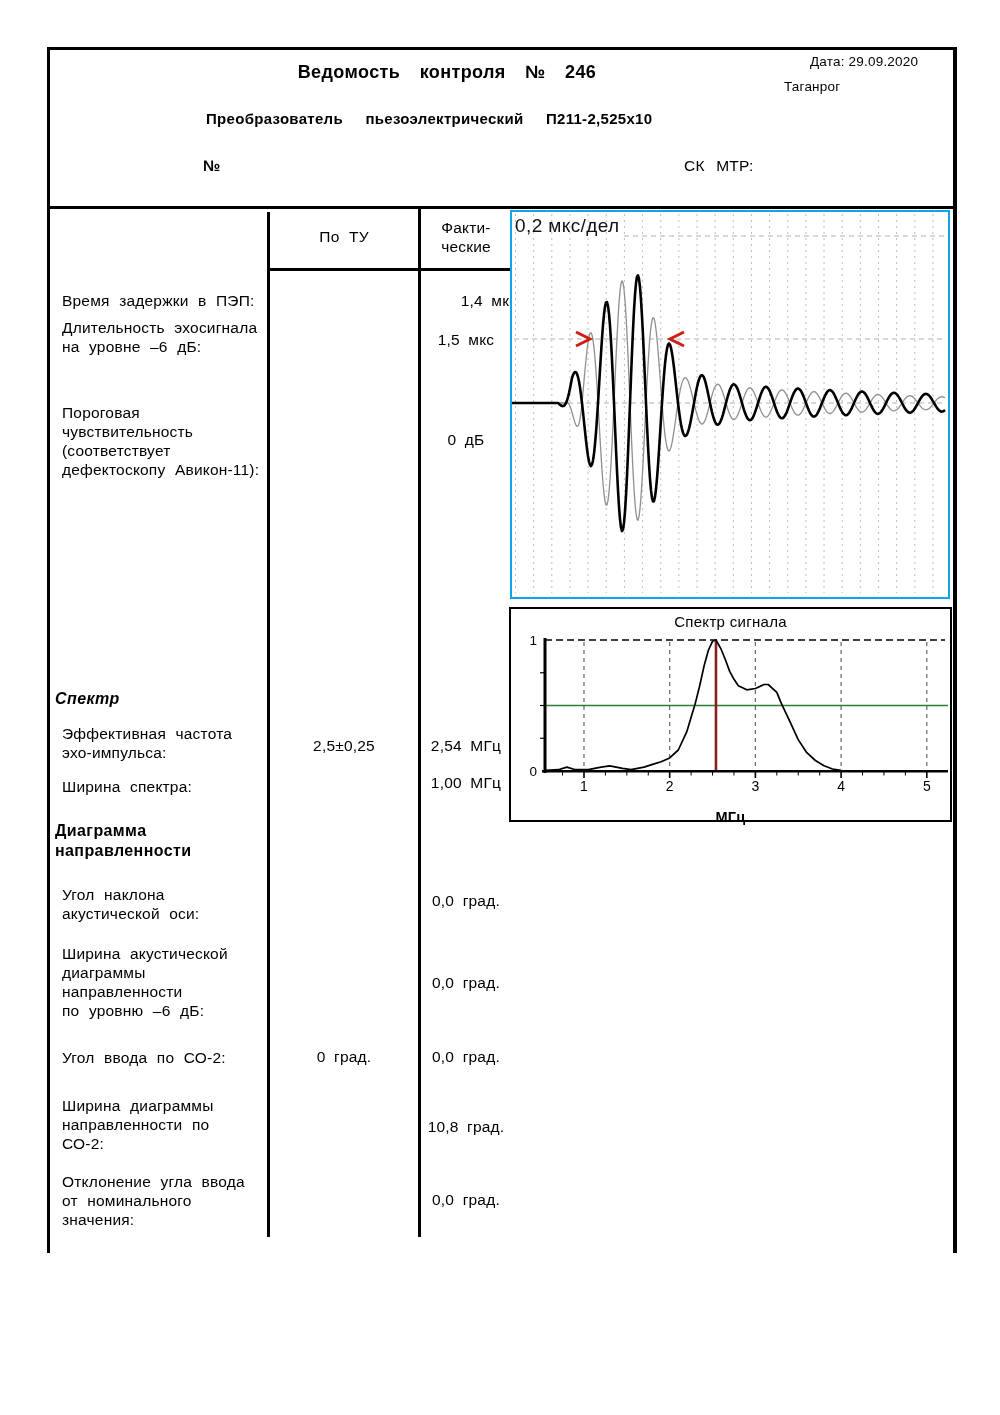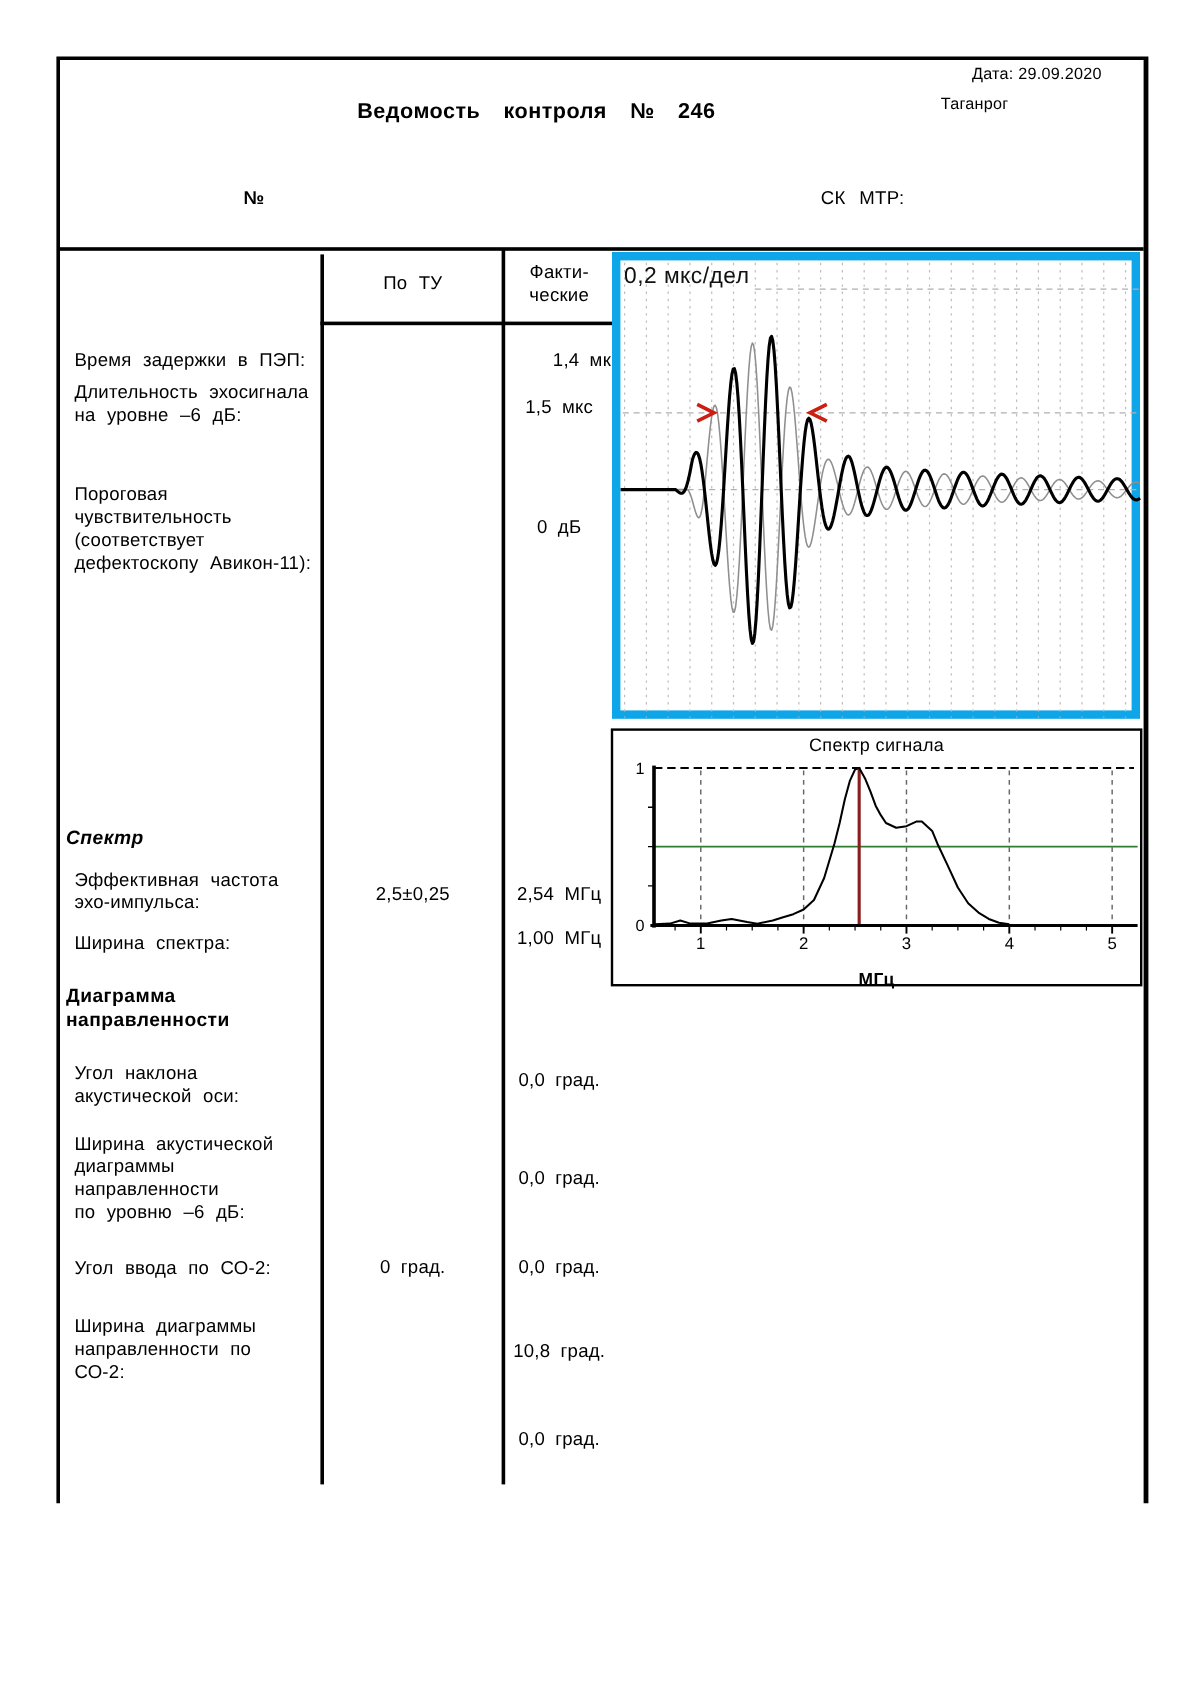--- a/index.html
+++ b/index.html
@@ -10,7 +10,7 @@
   .hline,.vline{position:absolute;background:#000;}
   .txt{position:absolute;white-space:pre-line;}
   .b{font-weight:bold;}
-  .c{text-align:center;margin-top:20px;}
+  .c{text-align:center;}
   .lbl{font-size:15.5px;line-height:19px;letter-spacing:.2px;word-spacing:5px;}
   .val{font-size:15.5px;letter-spacing:.2px;word-spacing:4px;}
   .sec{font-size:16px;line-height:20px;letter-spacing:.4px;}

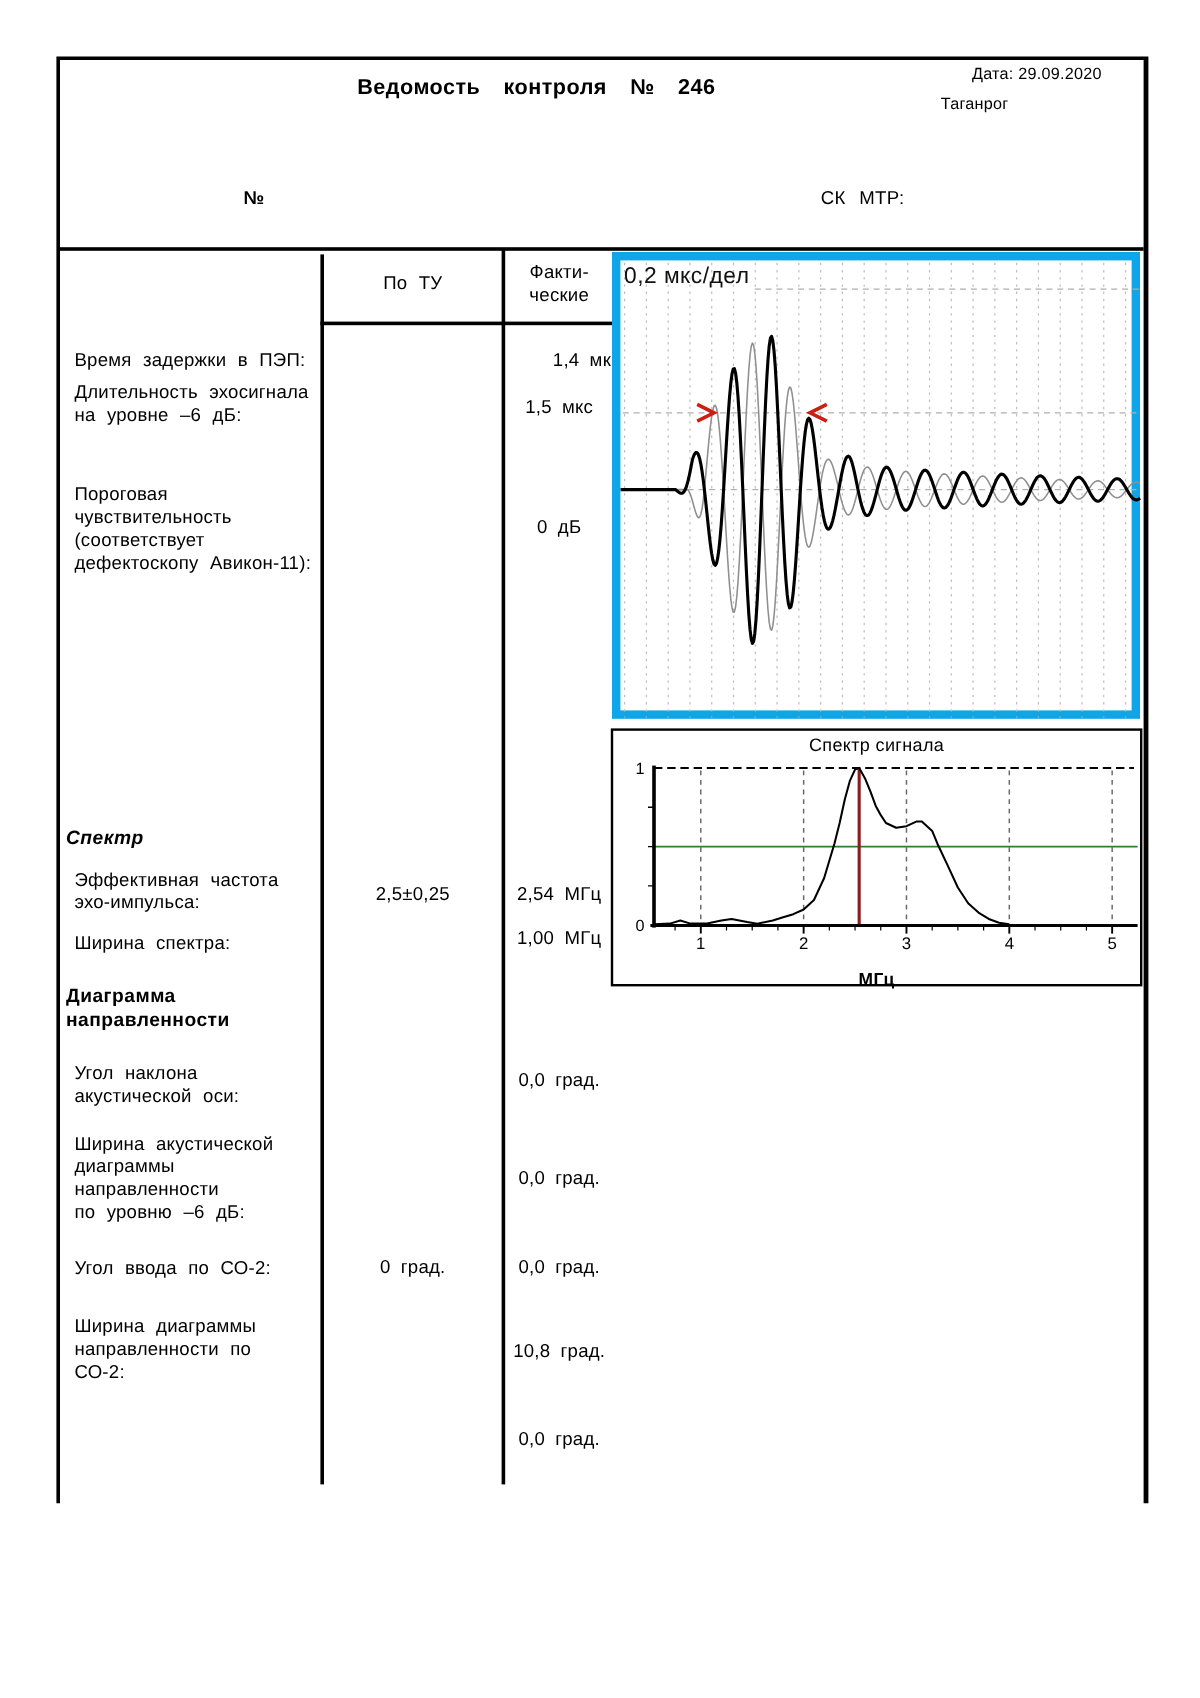--- a/index.html
+++ b/index.html
@@ -34,6 +34,7 @@
   <div class="txt hdr-small" style="left:810px;top:54px;">Дата: 29.09.2020</div>
   <div class="txt hdr-title b c" style="left:247px;top:62px;width:400px;">Ведомость контроля № 246</div>
   <div class="txt hdr-small" style="left:784px;top:79px;">Таганрог</div>
+  <div class="txt hdr-sub b" style="left:206px;top:110px;">Преобразователь пьезоэлектрический П211-2,525x10</div>
   <div class="txt val b" style="left:203px;top:157px;">№</div>
   <div class="txt val" style="left:684px;top:157px;word-spacing:7px;">СК МТР:</div>
 

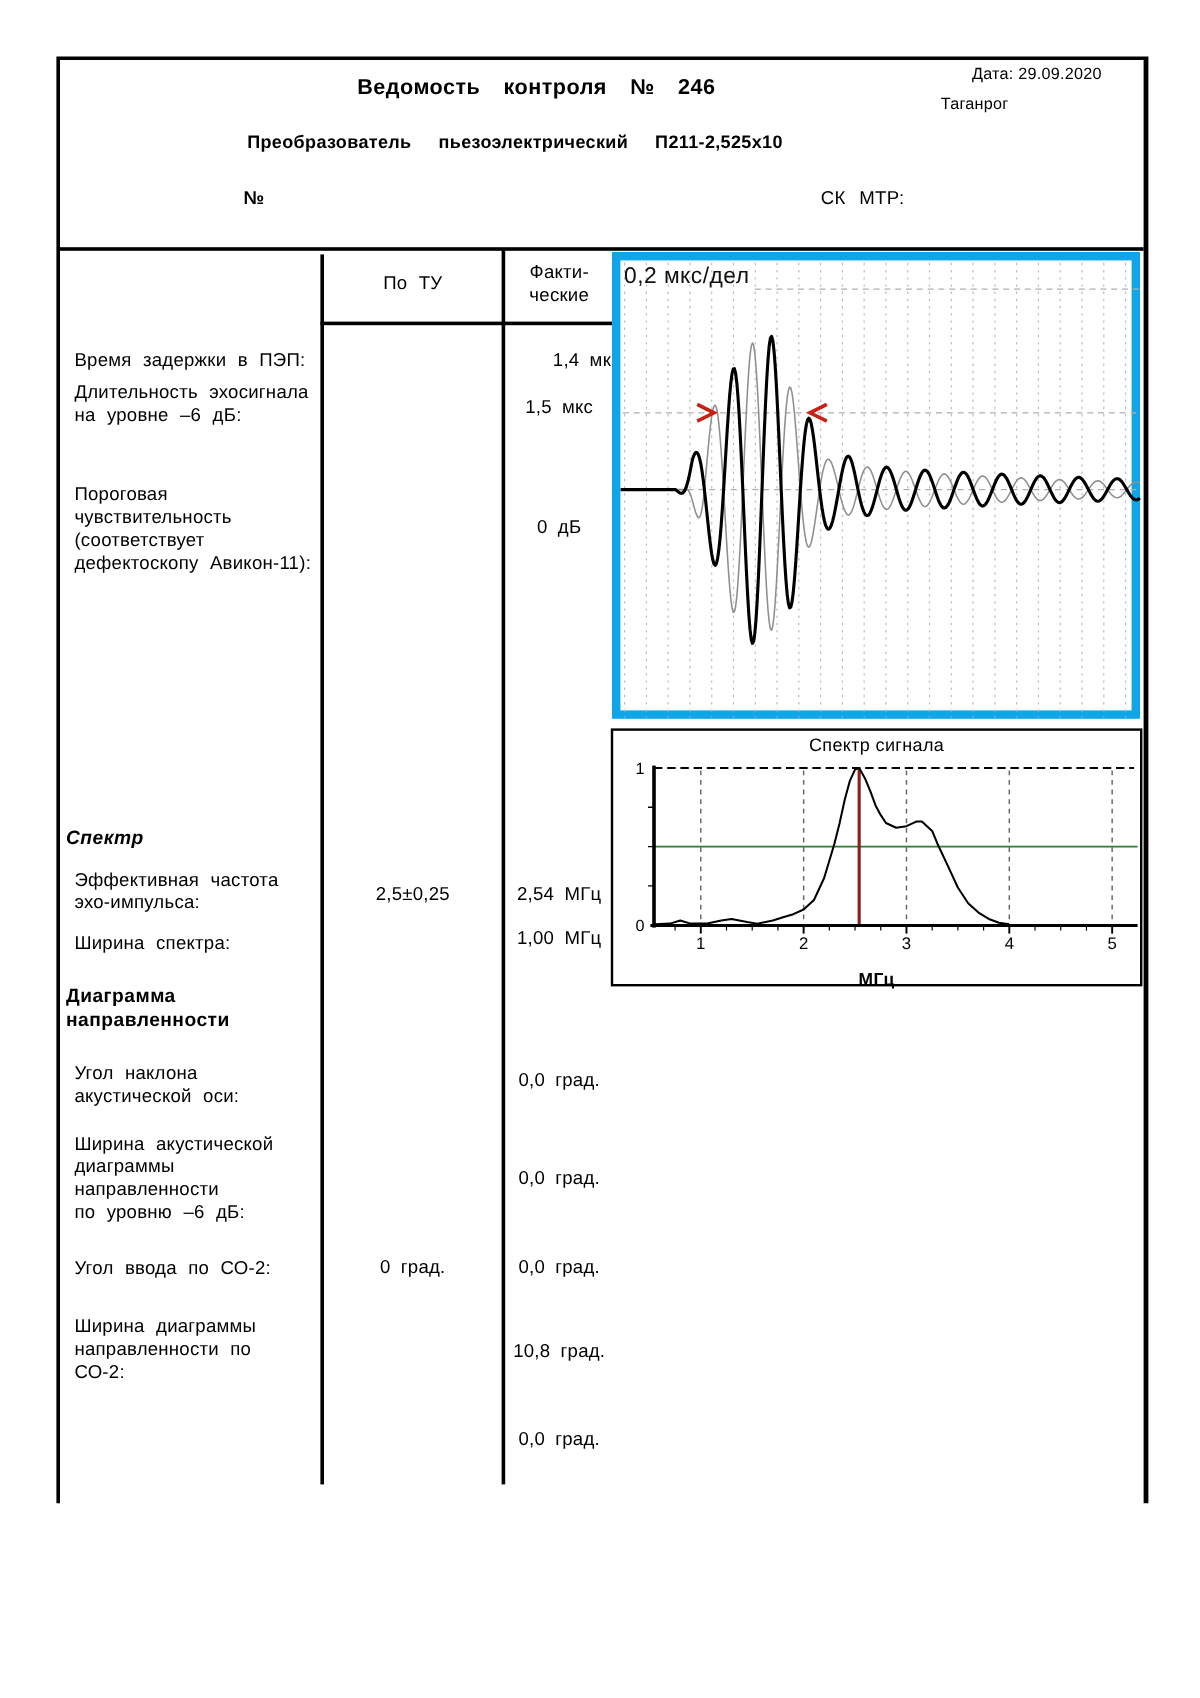--- a/index.html
+++ b/index.html
@@ -94,7 +94,7 @@
 
   <div class="txt val c3" style="top:1191px;">0,0 град.</div>
 
-  <div class="plotbox" style="left:510px;top:210px;width:440px;height:389px;border:7px solid #0ea5e9;">
+  <div class="plotbox" style="left:510px;top:210px;width:440px;height:389px;border:2px solid #0ea5e9;">
     <svg id="wf-svg" width="434" height="383" viewBox="0 0 434 383">
         <line x1="3.5" y1="2" x2="3.5" y2="381" stroke="#bdbdbd" stroke-width="1" stroke-dasharray="2 4"></line>
         <line x1="21.65" y1="2" x2="21.65" y2="381" stroke="#bdbdbd" stroke-width="1" stroke-dasharray="2 4"></line>

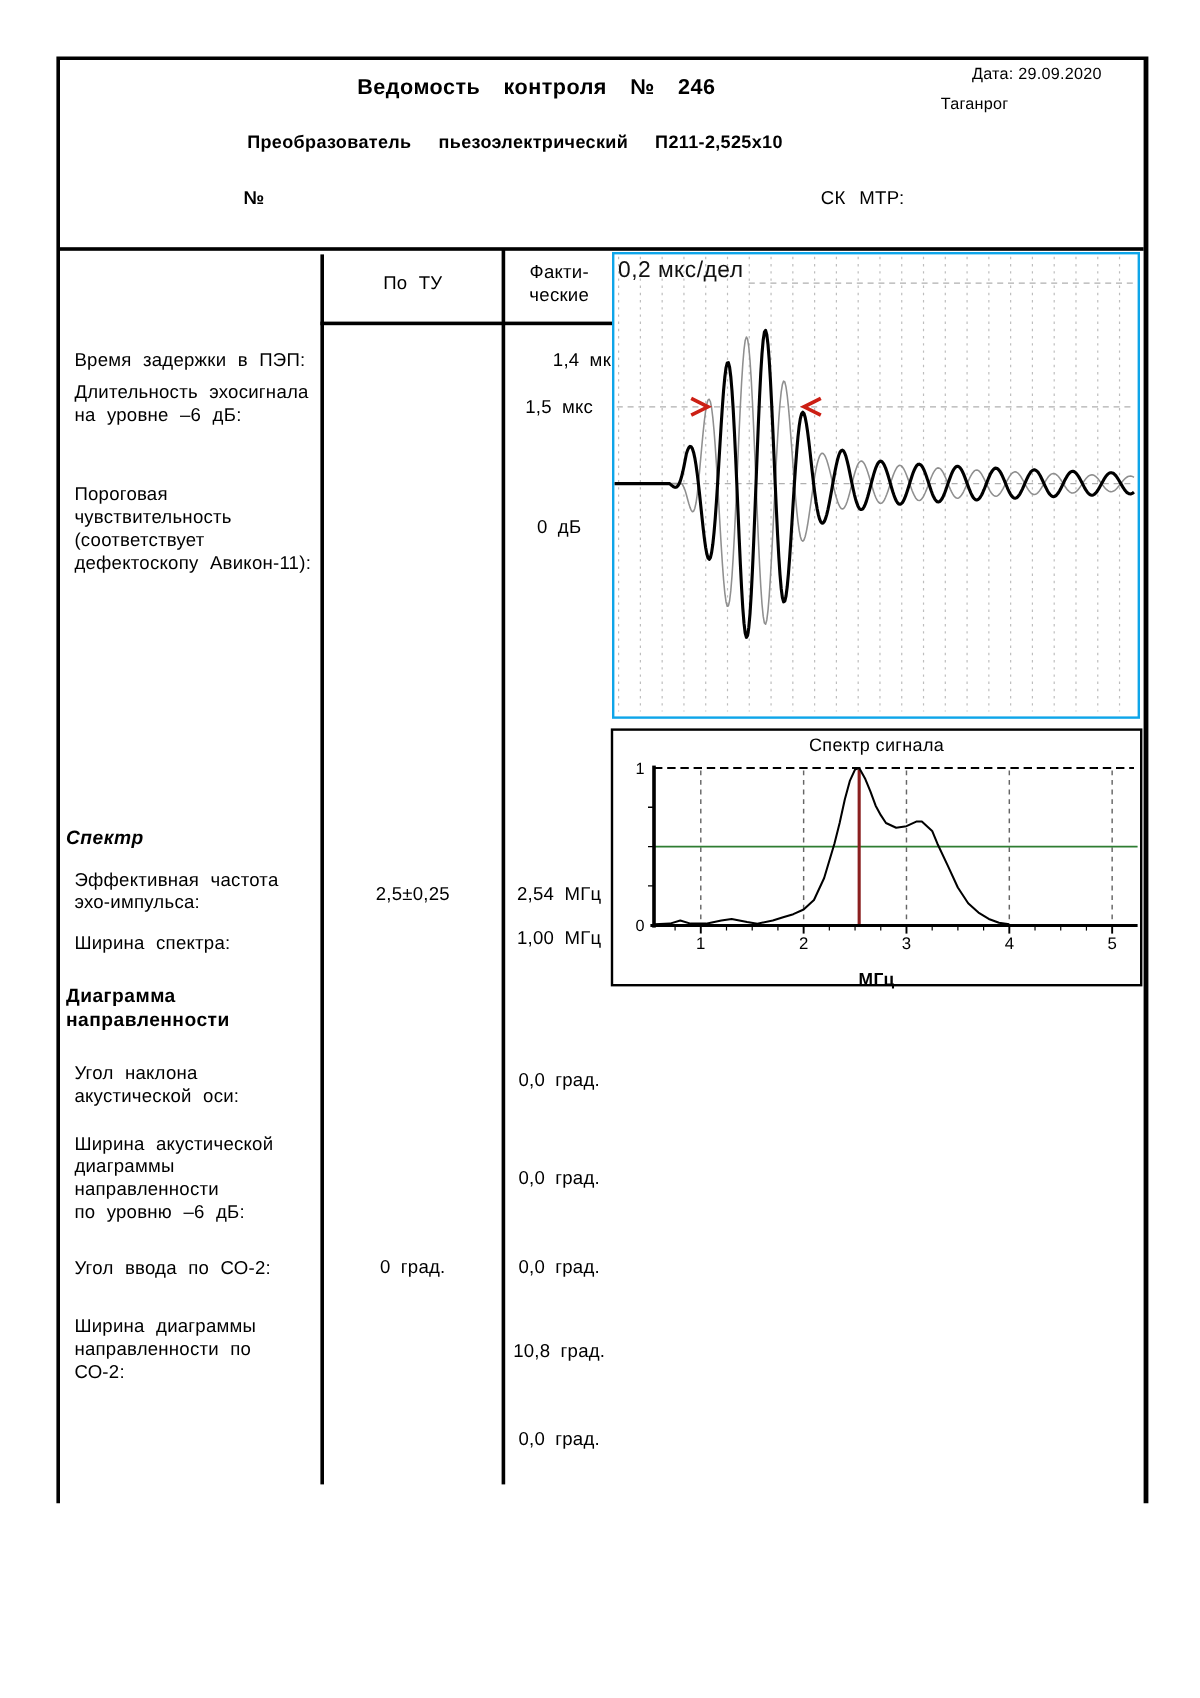--- a/index.html
+++ b/index.html
@@ -92,6 +92,9 @@
 СО-2:</div>
   <div class="txt val c3" style="top:1118px;">10,8 град.</div>
 
+  <div class="txt lbl" style="left:62px;top:1172px;">Отклонение угла ввода
+от номинального
+значения:</div>
   <div class="txt val c3" style="top:1191px;">0,0 град.</div>
 
   <div class="plotbox" style="left:510px;top:210px;width:440px;height:389px;border:2px solid #0ea5e9;">

